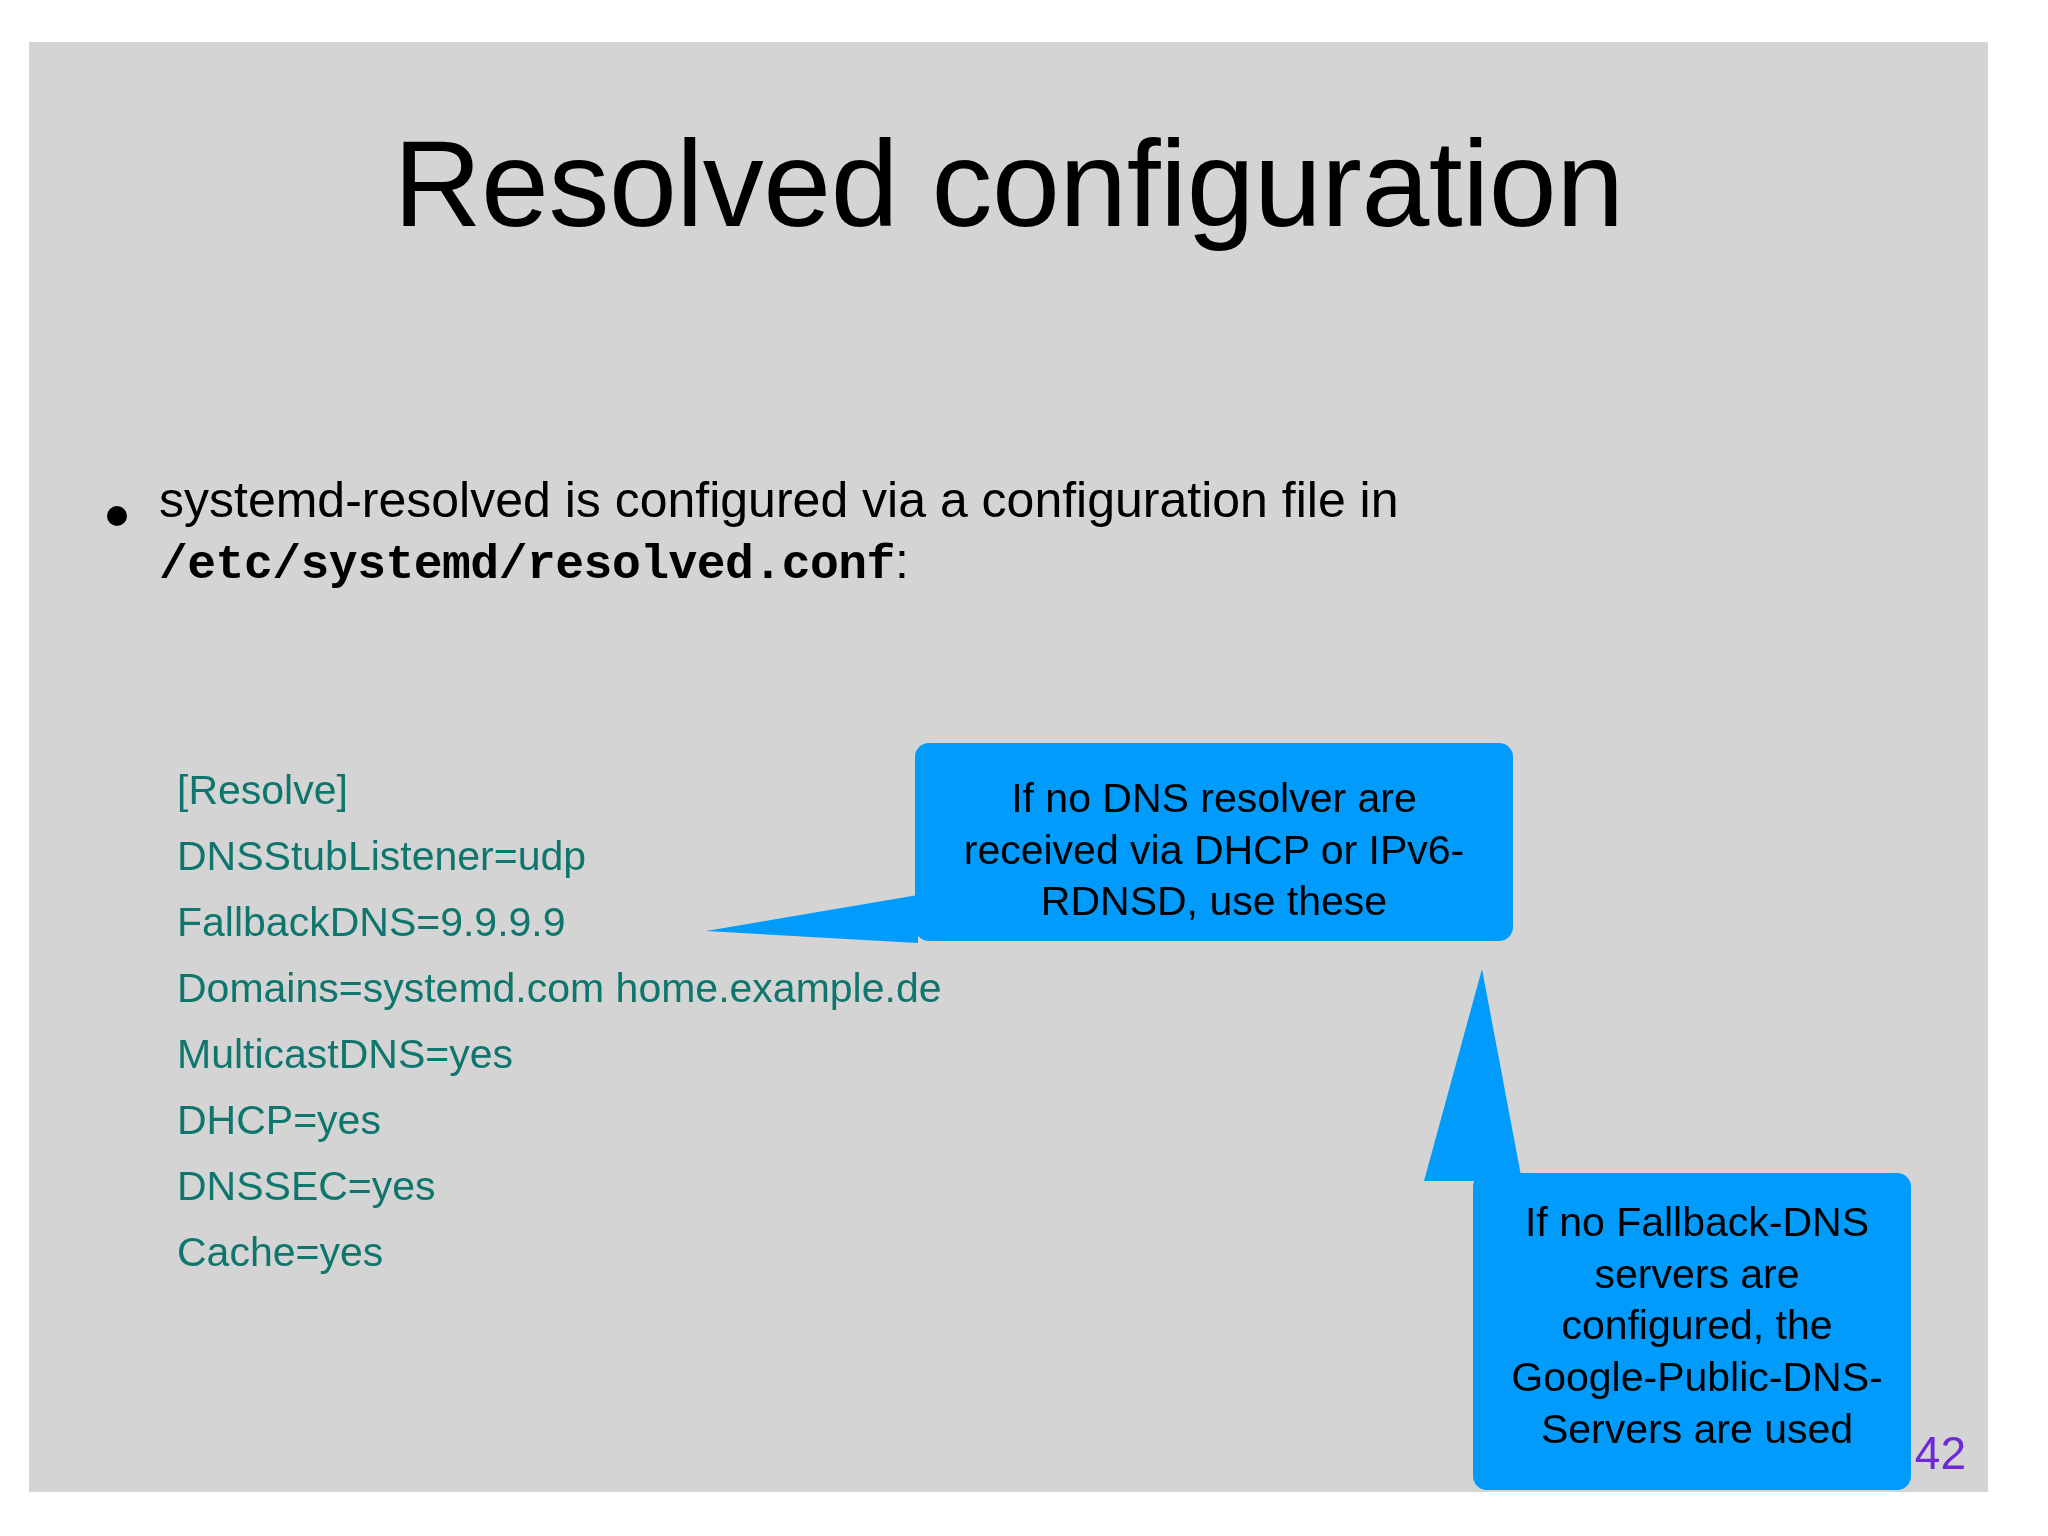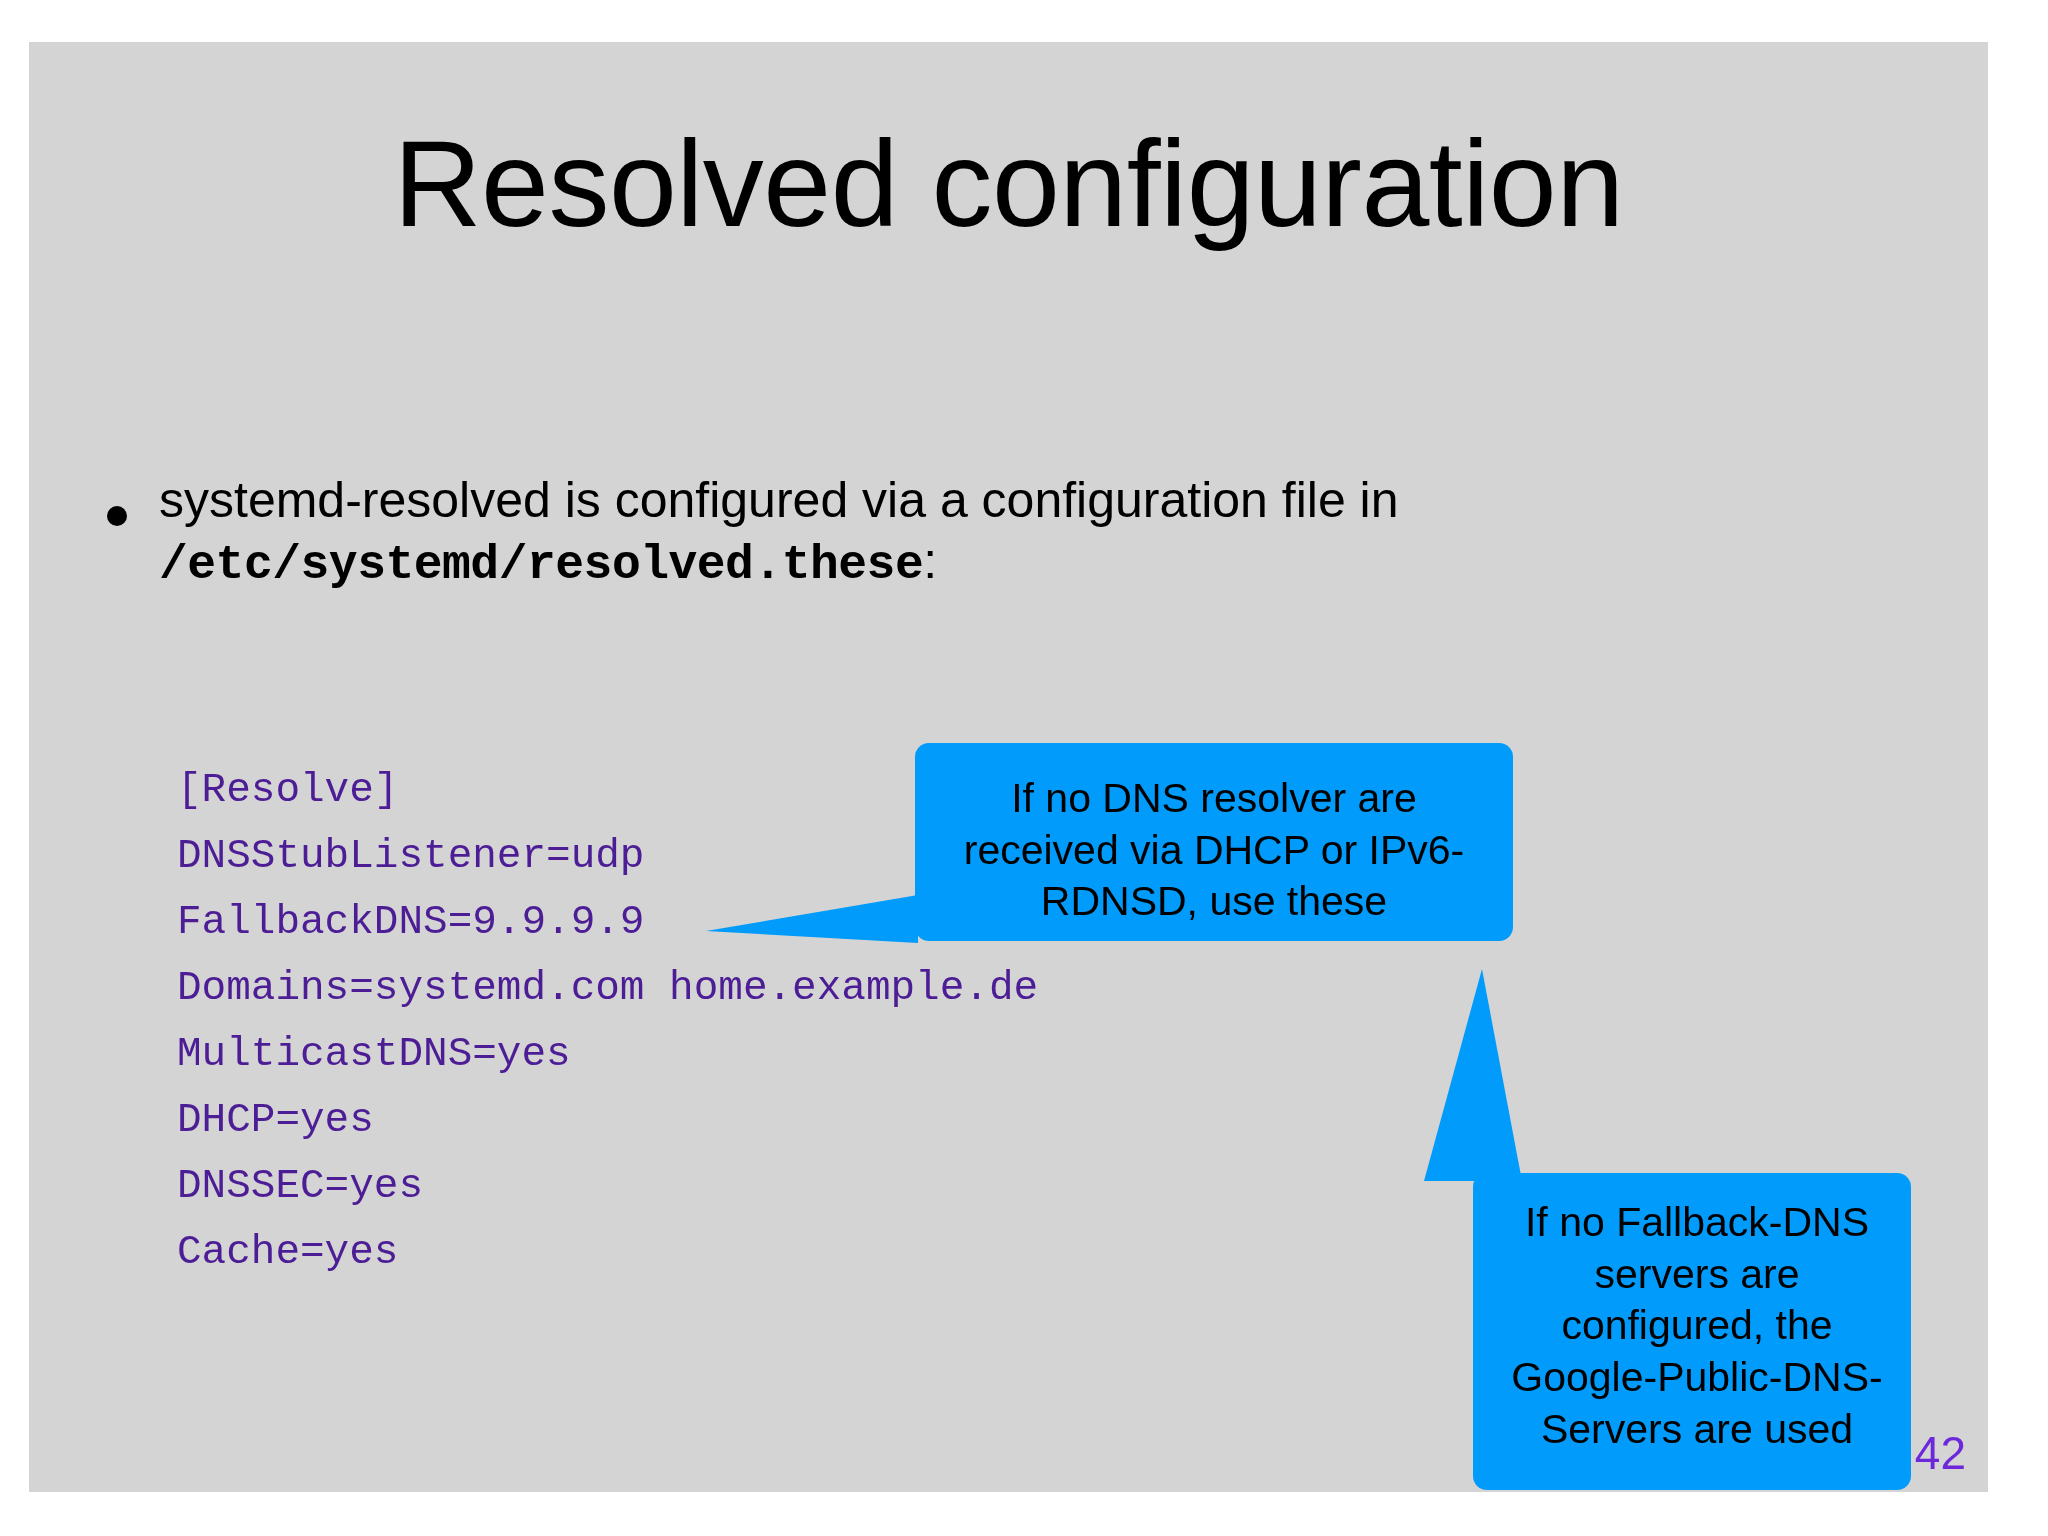--- a/index.html
+++ b/index.html
@@ -158,7 +158,7 @@
   <div id="bullet-block">
     <div class="bullet-row">
       <span class="bullet-dot"></span>
-      <span class="bullet-text"><span>systemd-resolved is configured via a configuration file in </span><span class="mono-bold">/etc/systemd/resolved.these</span><span>:</span></span>
+      <span class="bullet-text"><span>systemd-resolved is configured via a configuration file in </span><span class="mono-bold">/etc/systemd/resolved.conf</span><span>:</span></span>
     </div>
   </div>
 

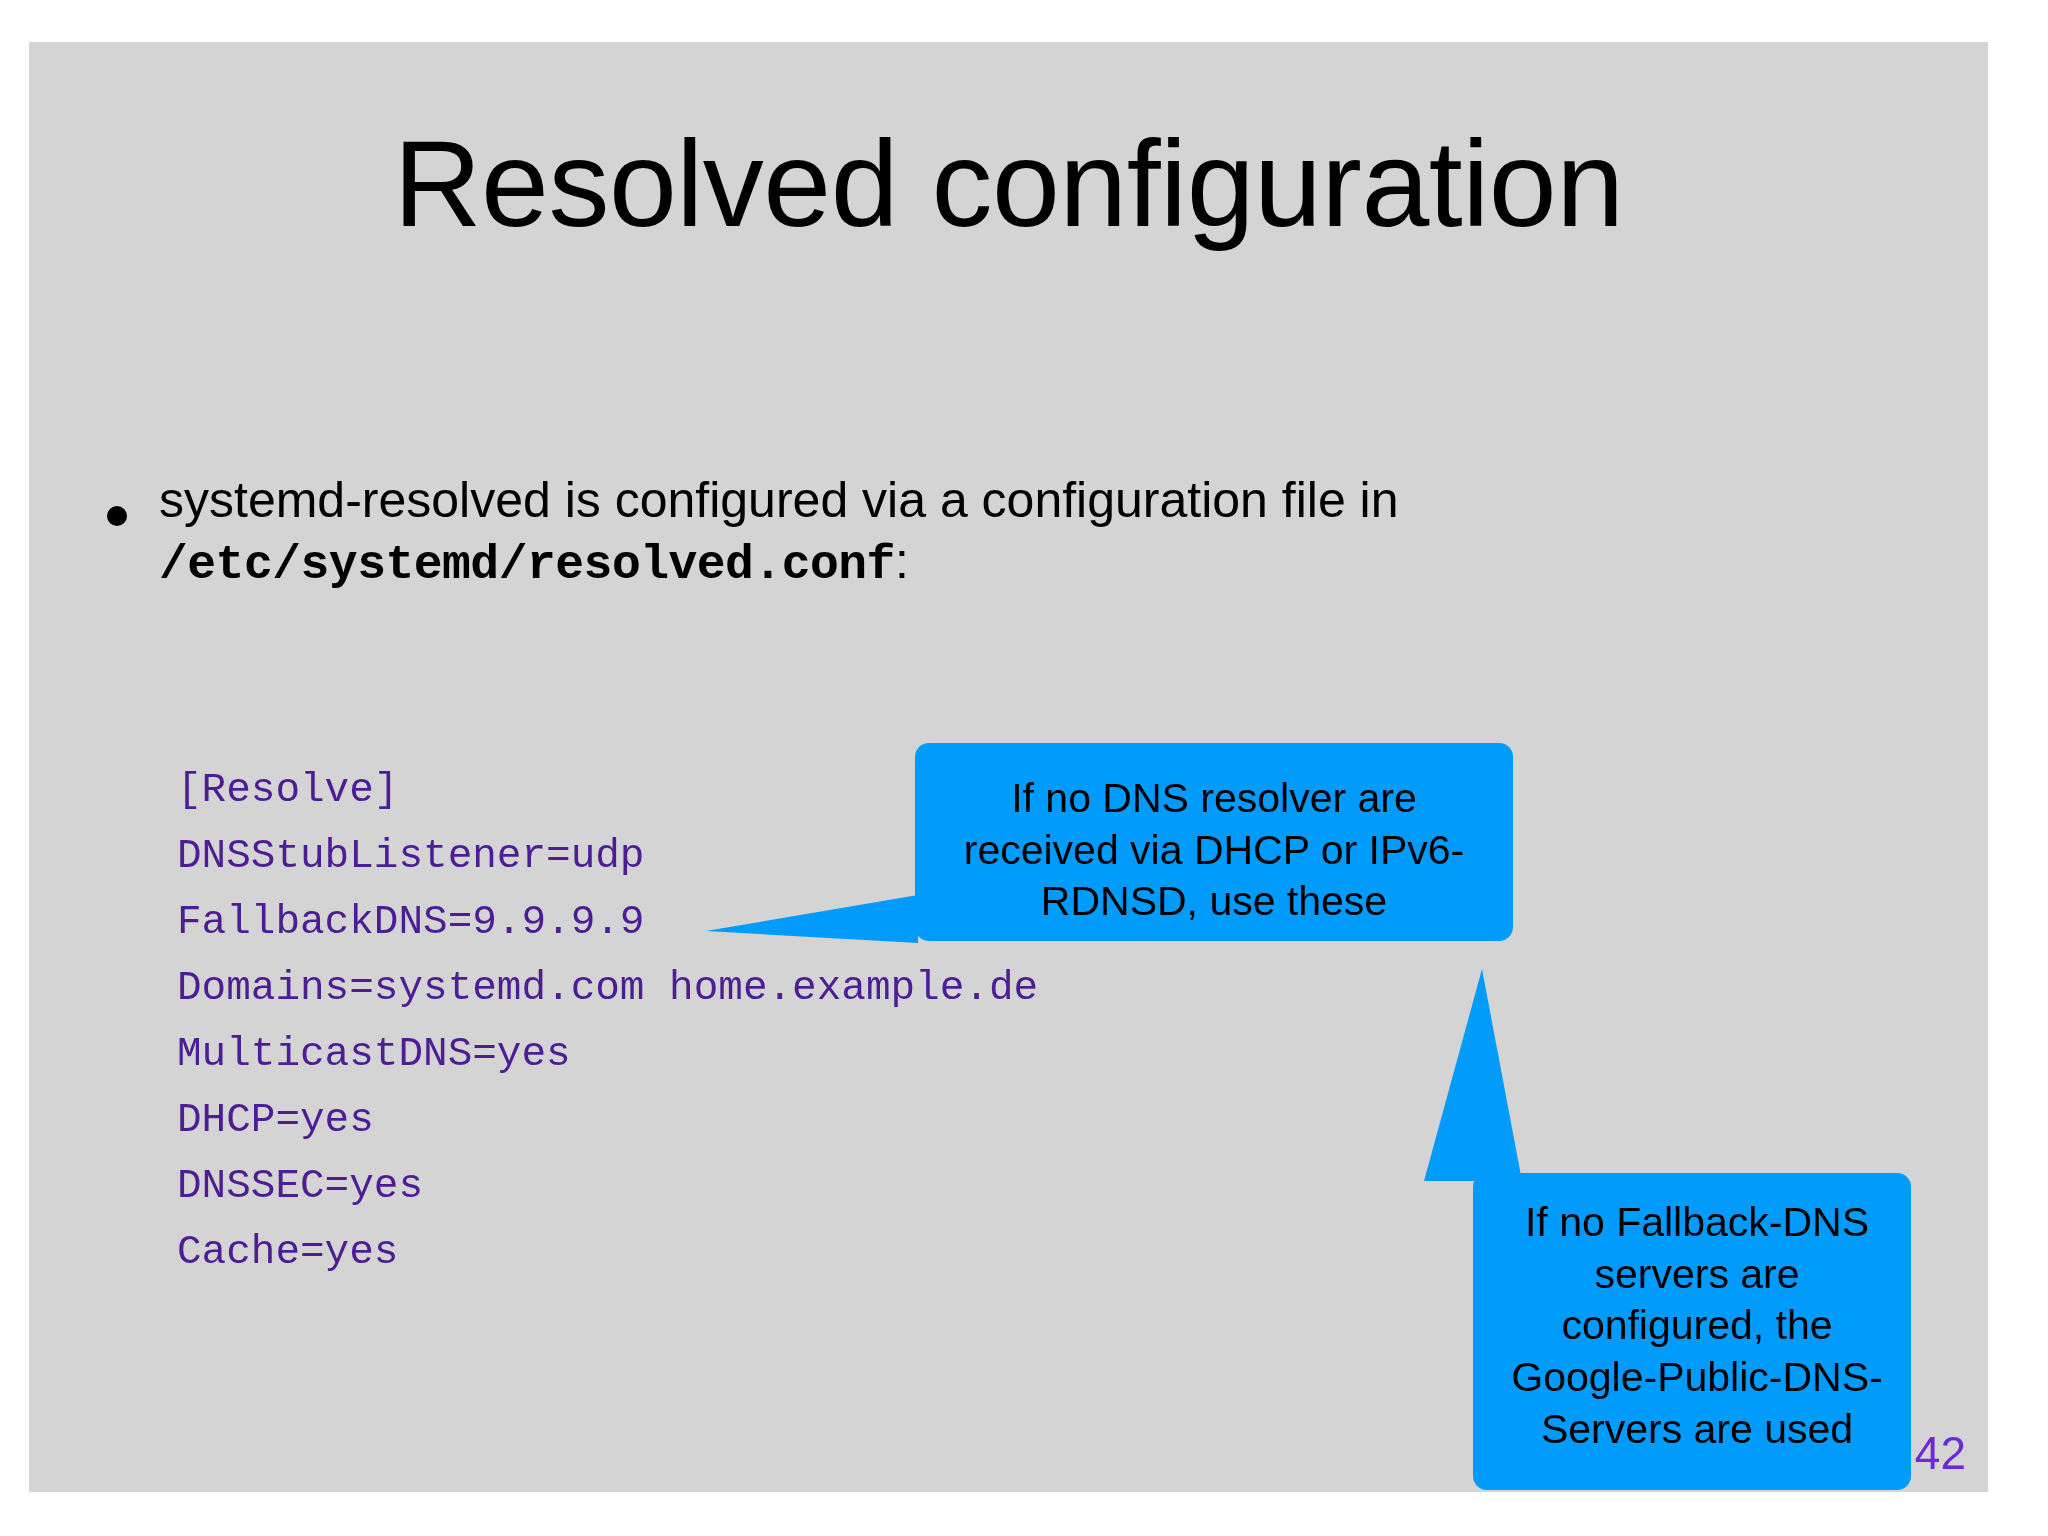--- a/index.html
+++ b/index.html
@@ -78,9 +78,9 @@
     position: absolute;
     left: 148px;
     top: 728px;
-    font-family: Liberation Mono, monospace;
+    font-family: Liberation Sans, sans-serif;
     font-size: 41px;
-    color: #4c1d95;
+    color: #0f766e;
     line-height: 1;
   }
   #config .cfg-line {

